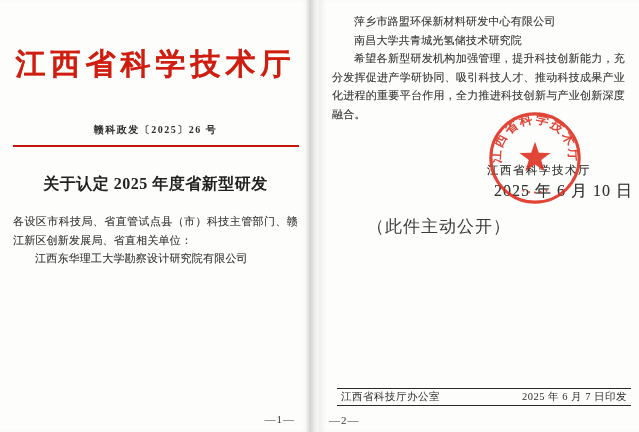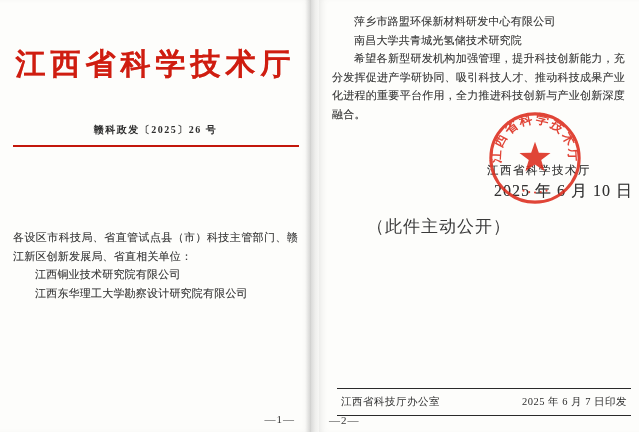--- a/index.html
+++ b/index.html
@@ -87,6 +87,7 @@
     <div class="abs red-line"></div>
 
     <div class="abs doc-title">
+      <div>关于认定 2025 年度省新型研发</div>
     </div>
 
     <div class="abs body-block" id="body1">

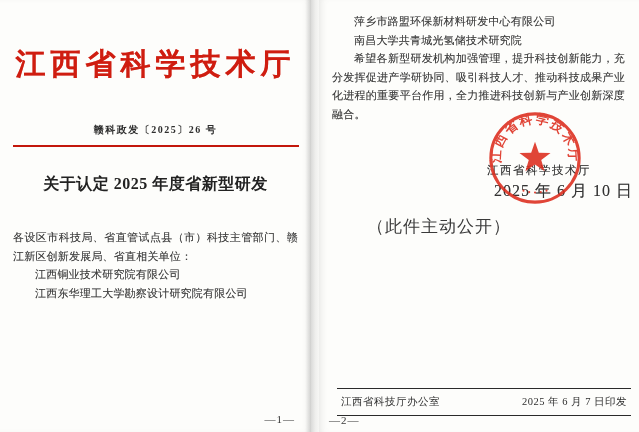--- a/index.html
+++ b/index.html
@@ -42,7 +42,7 @@
     text-align:justify; color:#3d3d3d; letter-spacing:.2px;
     text-shadow:0 0 .4px rgba(60,60,60,.45);
   }
-  #body1 { top:228px; }
+  #body1 { top:212px; }
   .indent { text-indent:2em; }
   .inst-line { padding-left:2em; }
   .page-num { font-size:11px; color:#3a3a3a; letter-spacing:1px; }

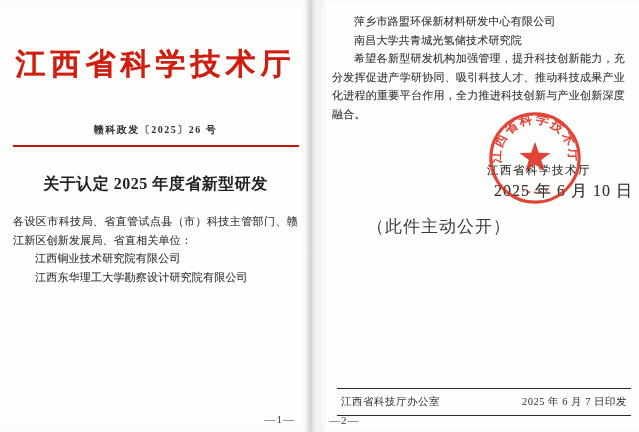--- a/index.html
+++ b/index.html
@@ -92,7 +92,6 @@
 
     <div class="abs body-block" id="body1">
       <div>各设区市科技局、省直管试点县（市）科技主管部门、赣江新区创新发展局、省直相关单位：</div>
-      <div class="inst-line">江西铜业技术研究院有限公司</div>
       <div class="inst-line">江西东华理工大学勘察设计研究院有限公司</div>
     </div>
 

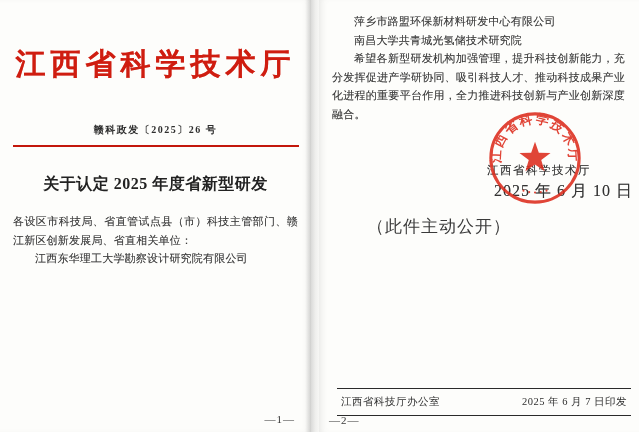--- a/index.html
+++ b/index.html
@@ -65,7 +65,7 @@
   .seal-dot { fill:var(--seal-red,#dd2c1d); }
   .disclosure { top:215px; left:48px; font-size:17px; letter-spacing:1px; color:#3a3a3a; }
   .footer-box {
-    left:18px; right:8px; top:388px; height:28px;
+    left:18px; right:8px; top:388px; height:18px;
     border-top:1.6px solid #2a2a2a; border-bottom:1.6px solid #2a2a2a;
     display:flex; justify-content:space-between; align-items:center;
     padding:0 4px;

